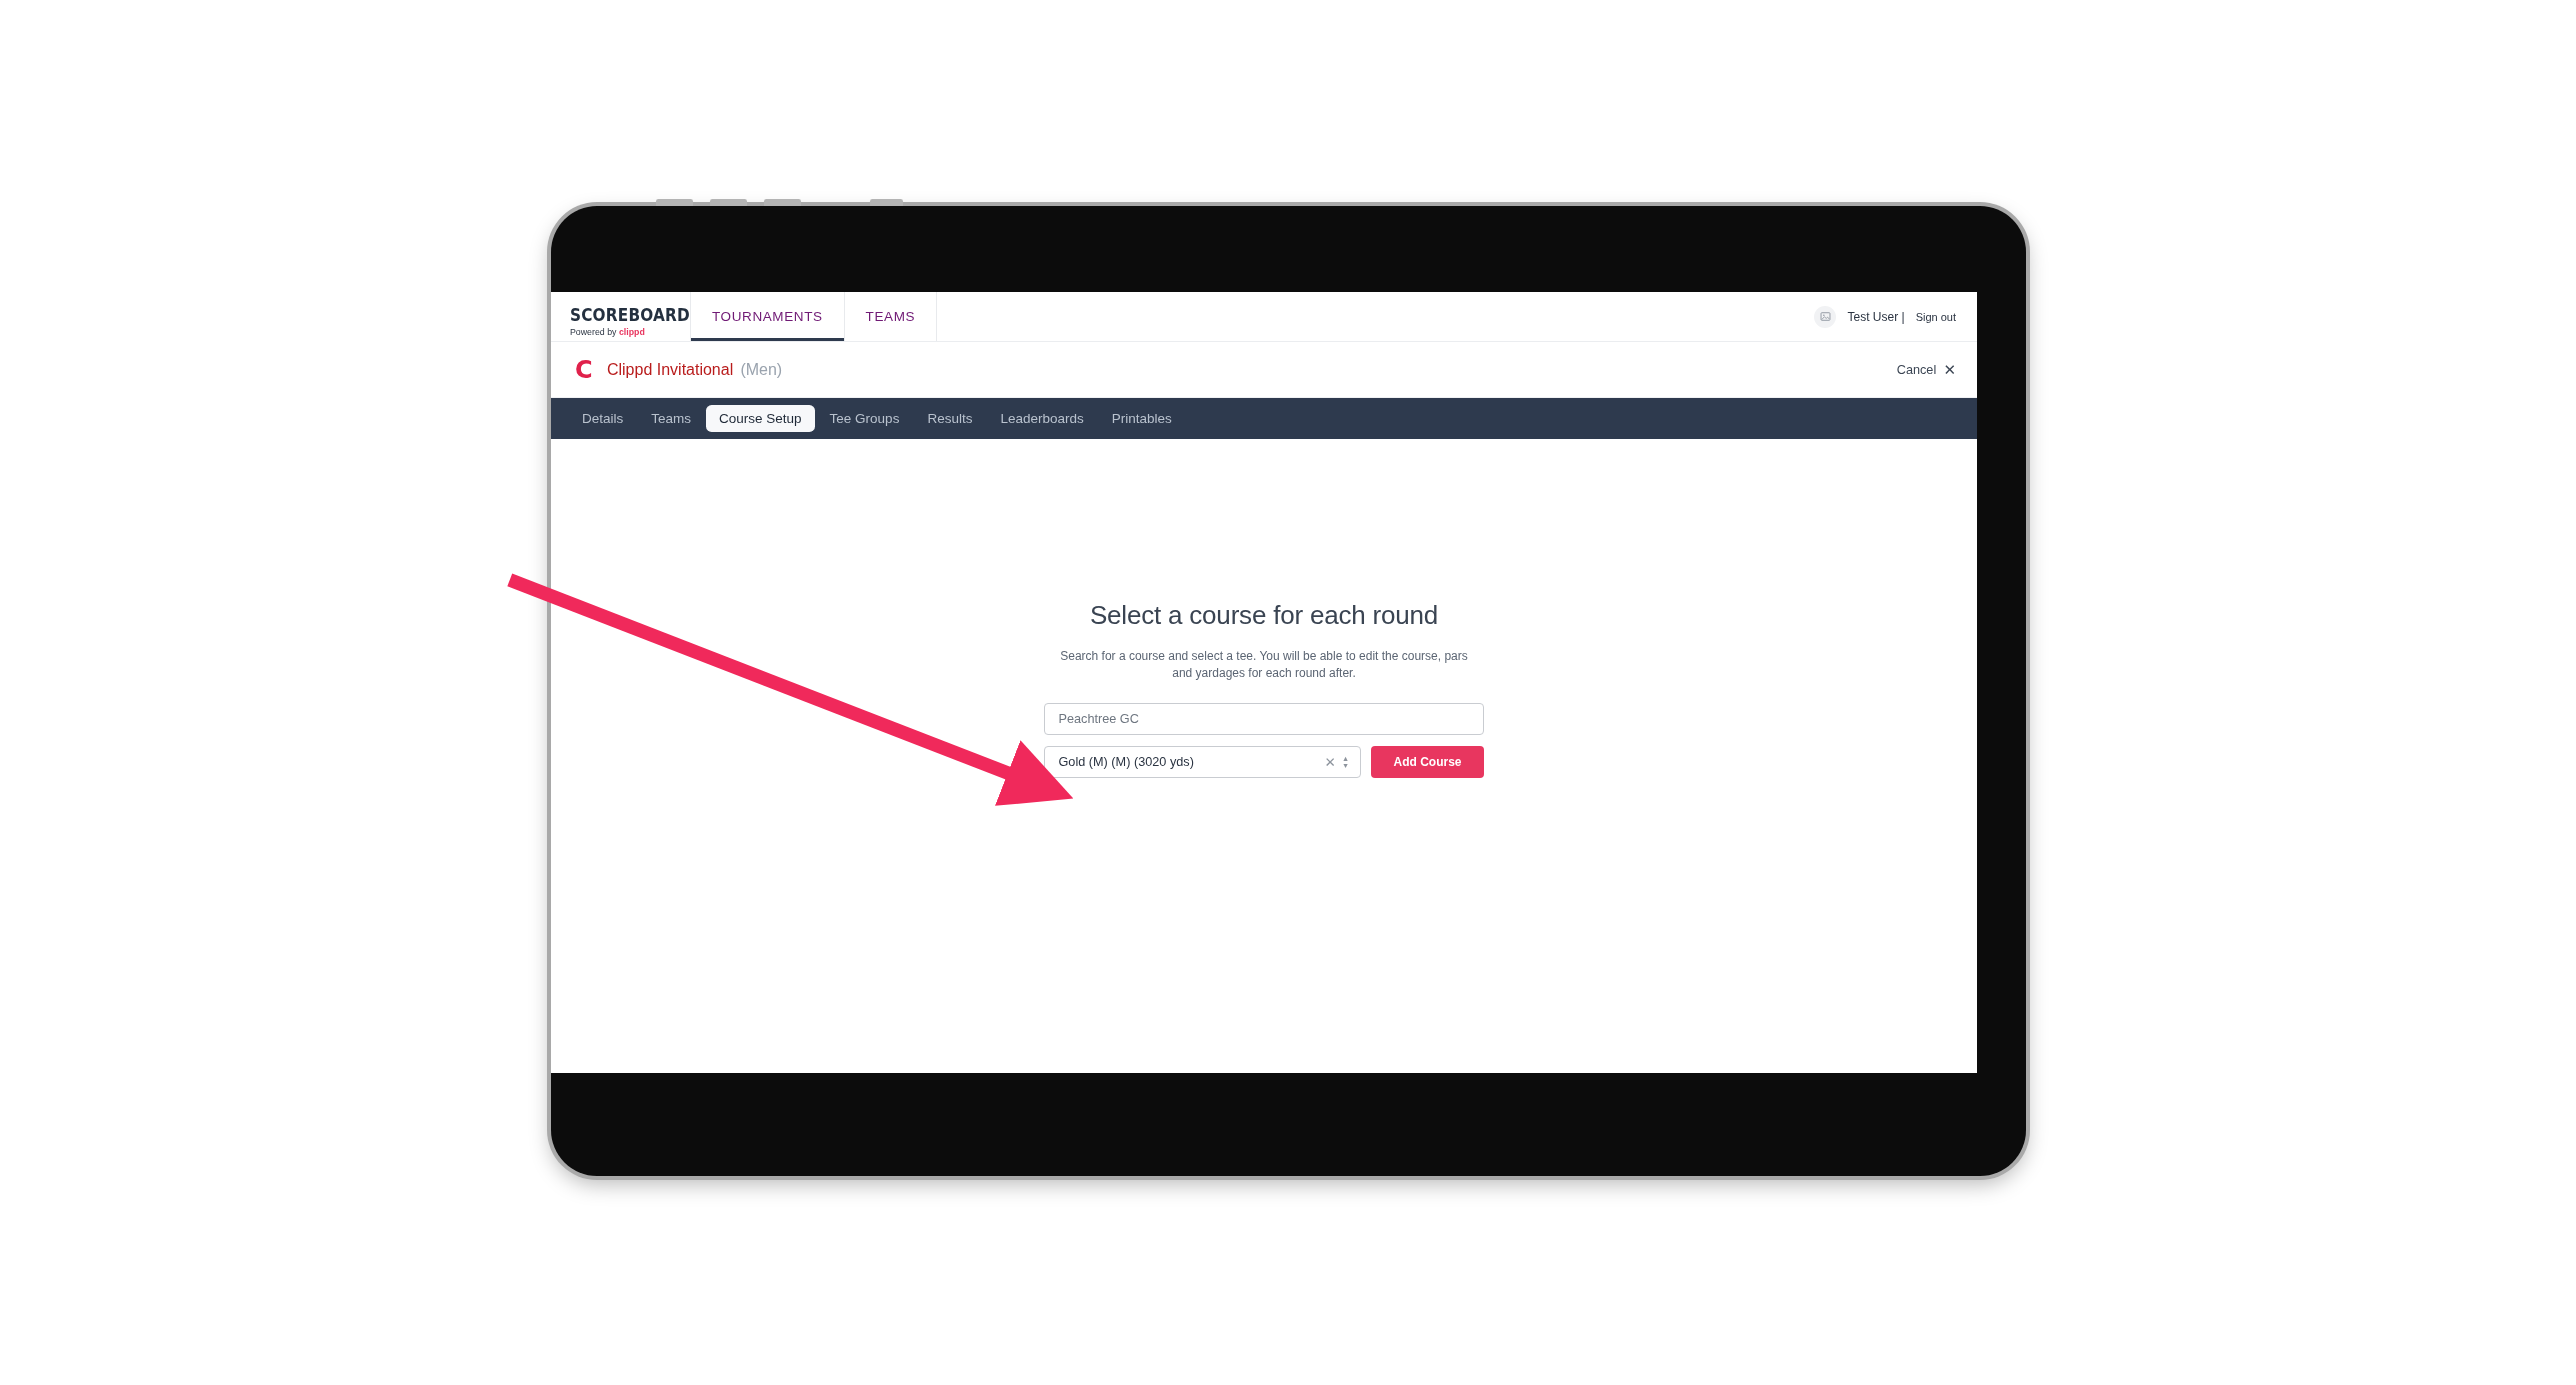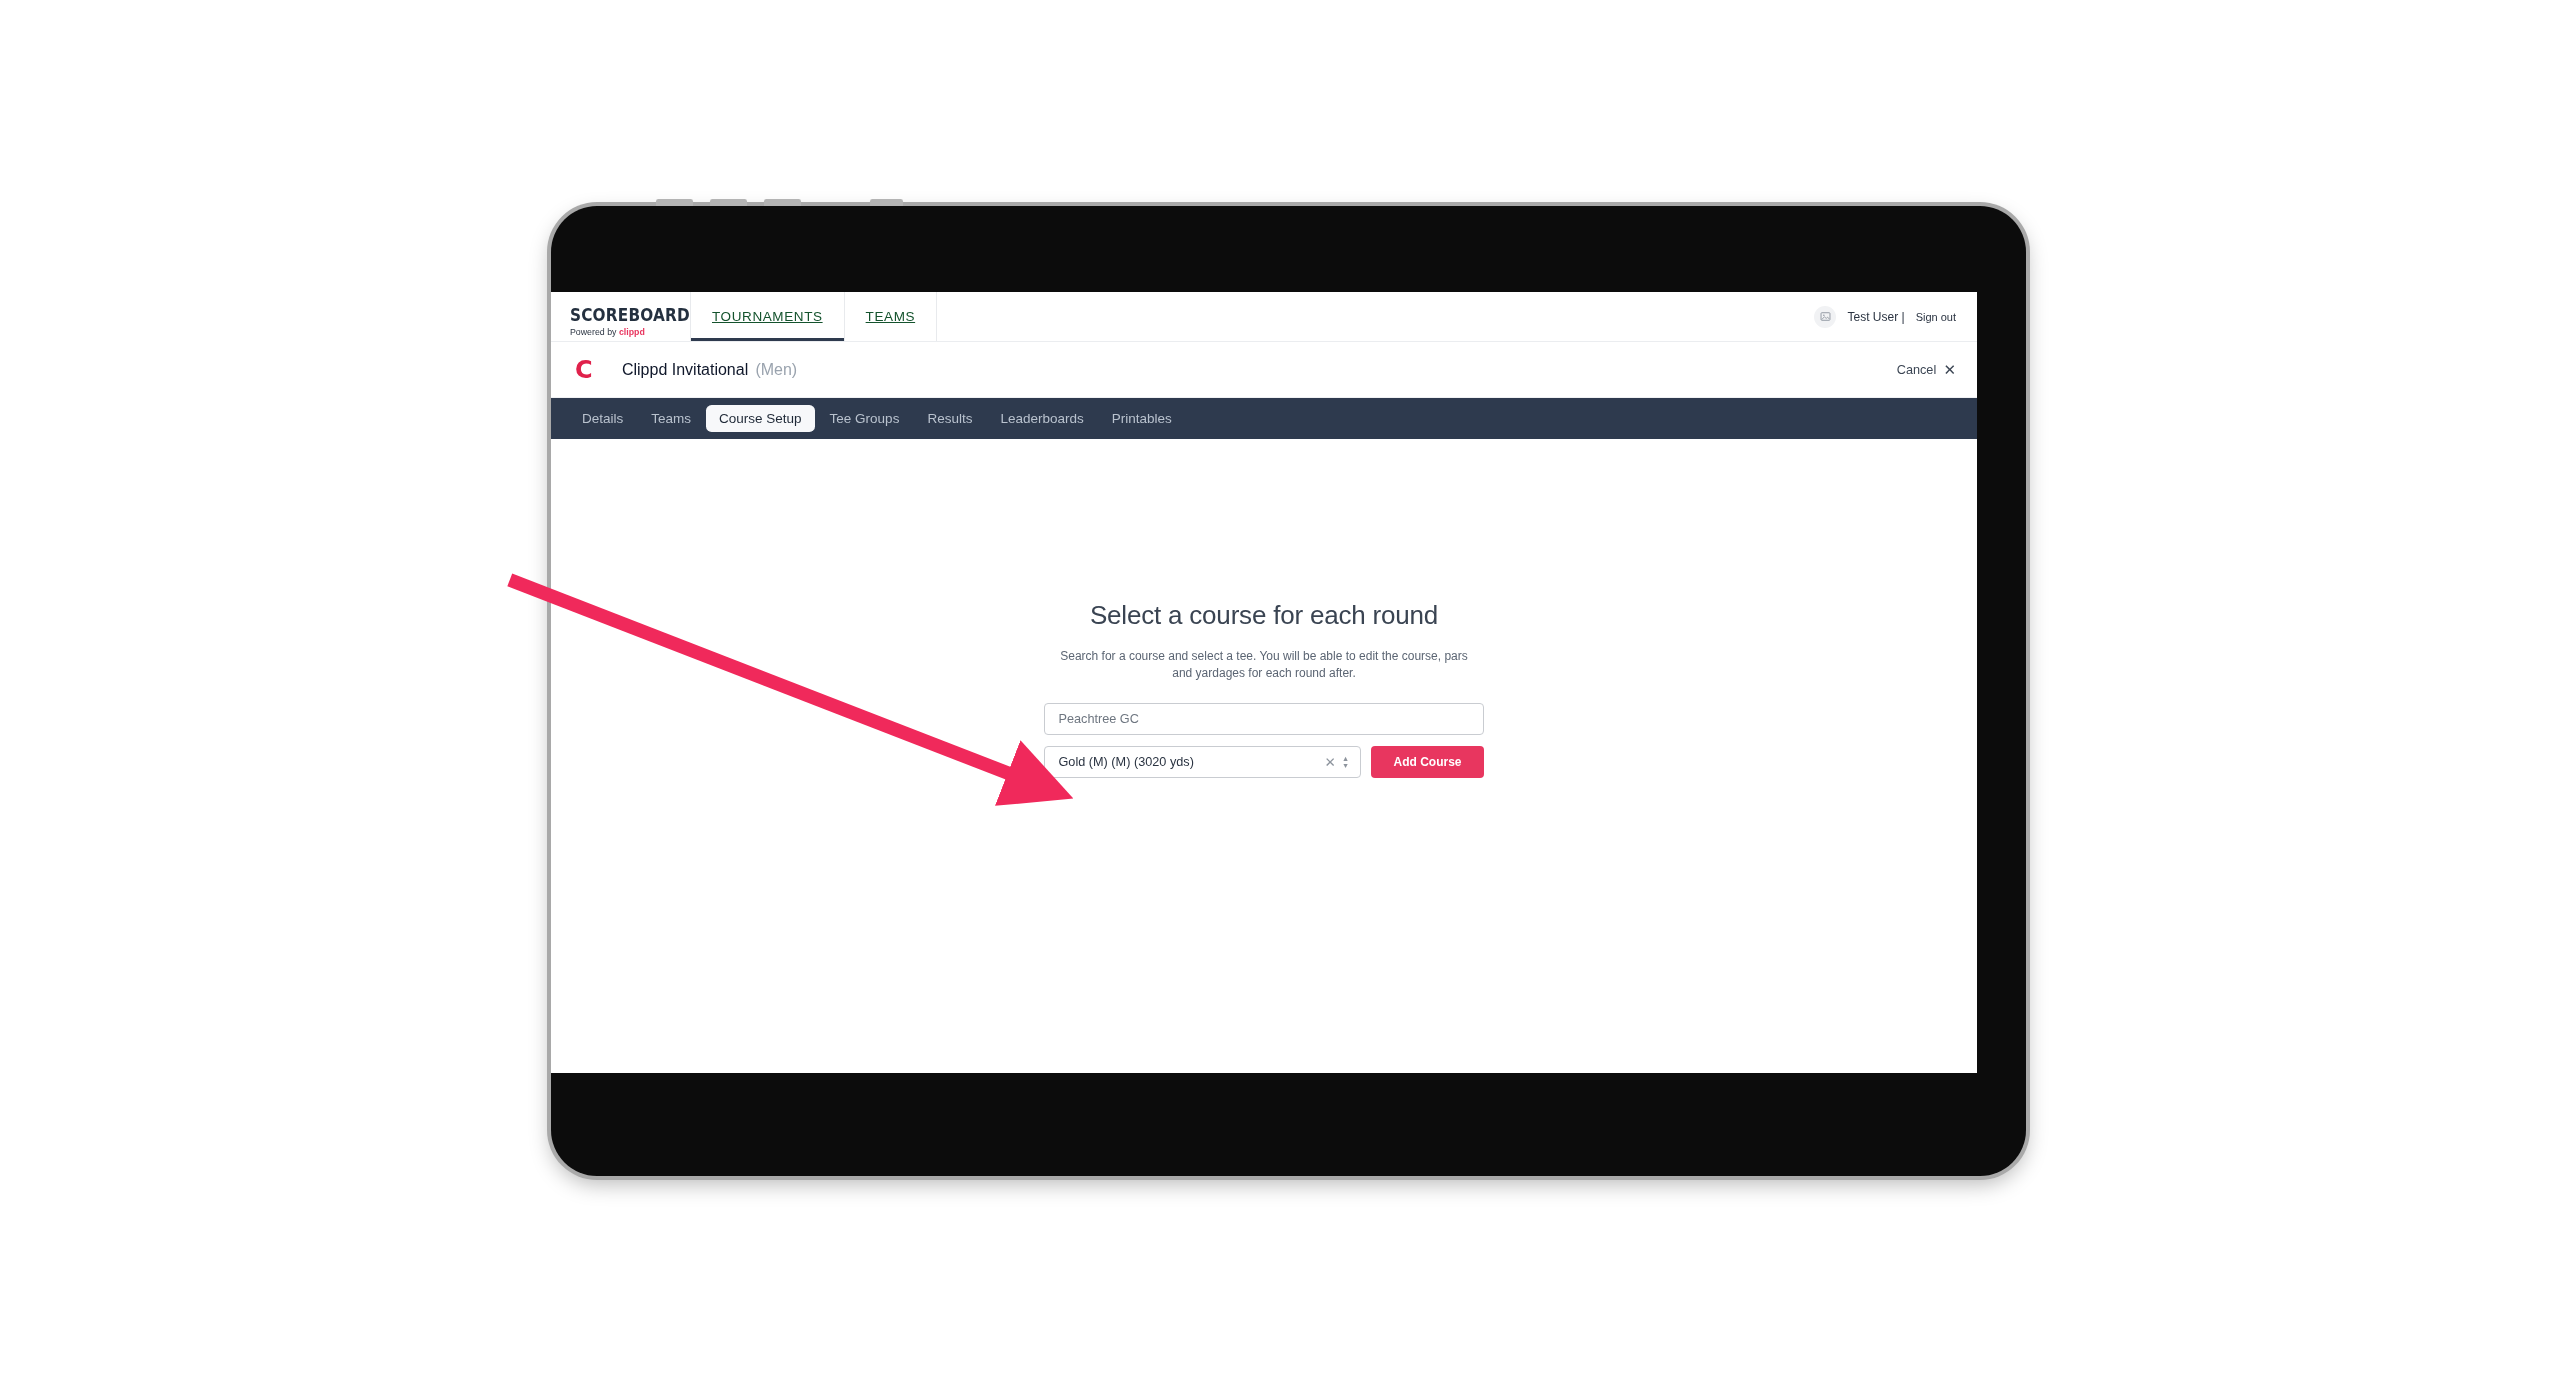--- a/index.html
+++ b/index.html
@@ -133,11 +133,10 @@
     padding: 0 21px;
     font-size: 13.5px;
     letter-spacing: 0.6px;
-    color: #14532d;
+    color: #701a75;
     border-right: 0.8px solid #e8eaed;
     position: relative;
     cursor: pointer;
-    text-decoration: underline;
   }
   .nav-item.active::after {
     content: "";

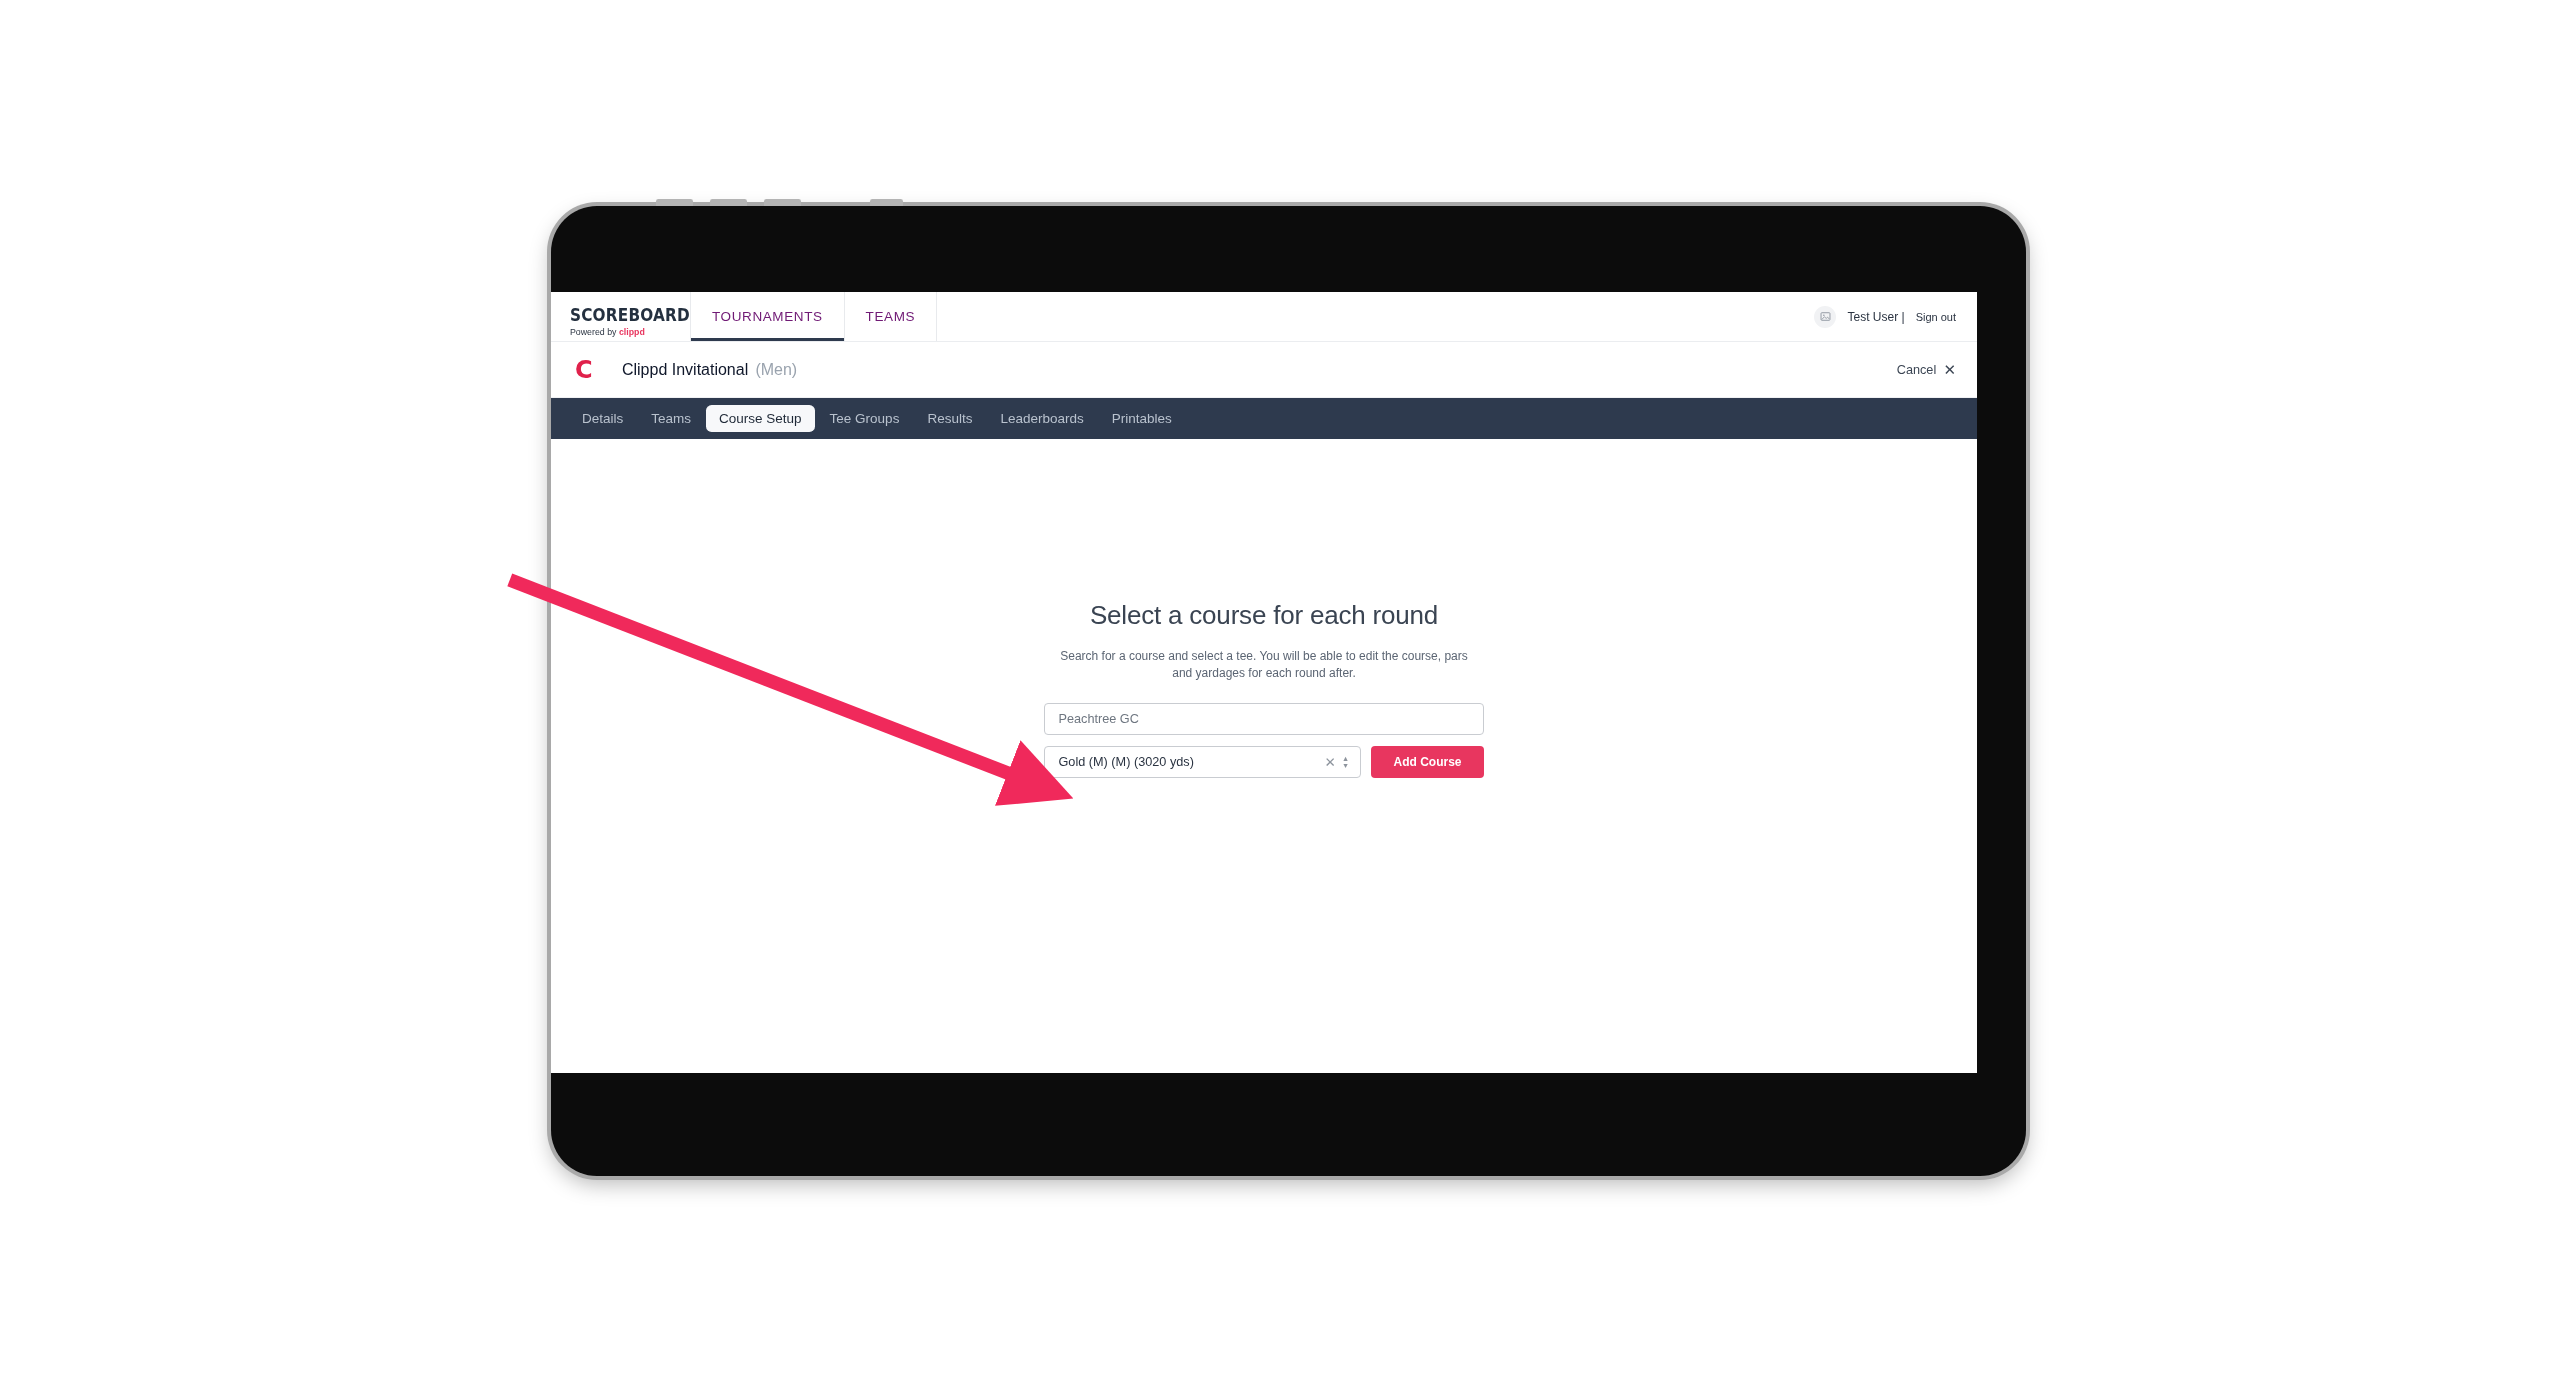--- a/index.html
+++ b/index.html
@@ -189,8 +189,7 @@
   }
   .tourney-name {
     font-size: 16px;
-    color: #0f172a;
-    margin-left: 15px;
+    color: #b91c1c;
   }
   .tourney-gender {
     font-size: 16px;

